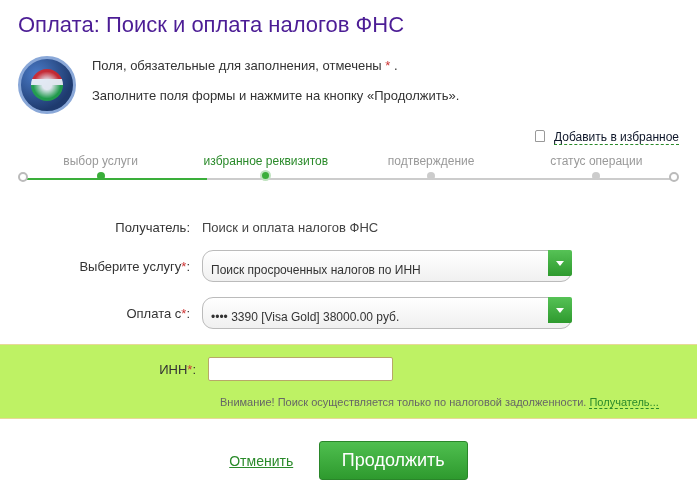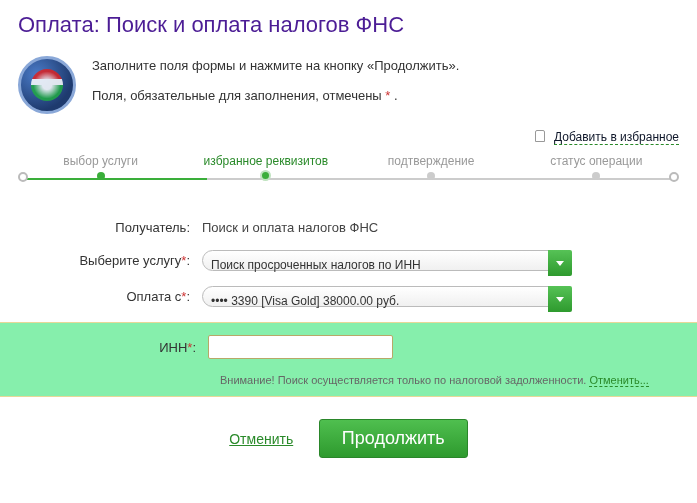--- a/index.html
+++ b/index.html
@@ -237,10 +237,10 @@
   <div class="intro">
     <div class="logo"></div>
     <div class="intro-text">
-      <p>Заполните поля формы и нажмите на кнопку «Продолжить».</p>
       <p>
         <span>Поля, обязательные для заполнения, отмечены </span><span class="asterisk">*</span><span> .</span>
       </p>
+      <p>Заполните поля формы и нажмите на кнопку «Продолжить».</p>
     </div>
   </div>
 

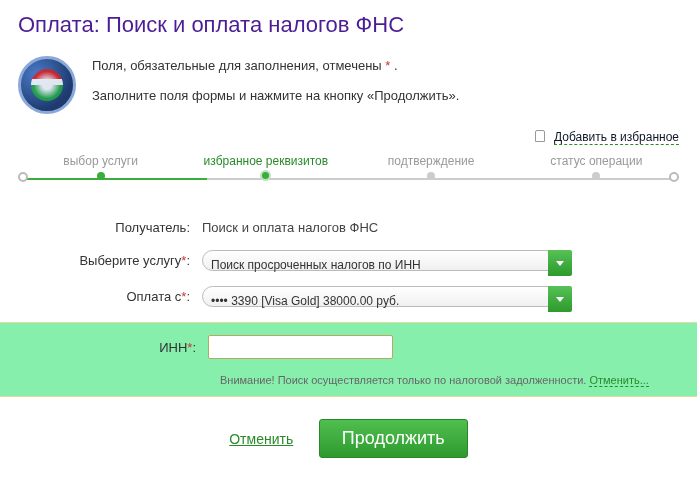--- a/index.html
+++ b/index.html
@@ -152,7 +152,7 @@
   }
   .select {
     width: 100%;
-    height: 21px;
+    height: 32px;
     border: 1px solid #bbb;
     border-radius: 11px;
     background: linear-gradient(#fff, #f0f0f0);

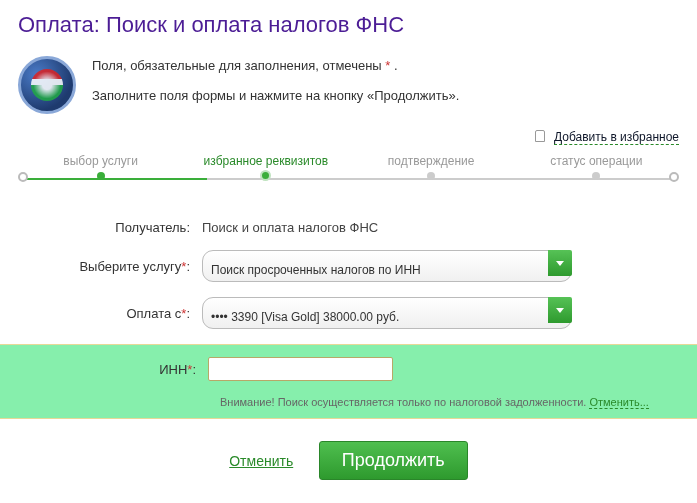--- a/index.html
+++ b/index.html
@@ -180,7 +180,7 @@
     border-top: 5px solid #fff;
   }
   .highlight-section {
-    background: #86efac;
+    background: #bef264;
     border-top: 1px solid #e8d898;
     border-bottom: 1px solid #e8d898;
     padding: 12px 6px 8px 6px;

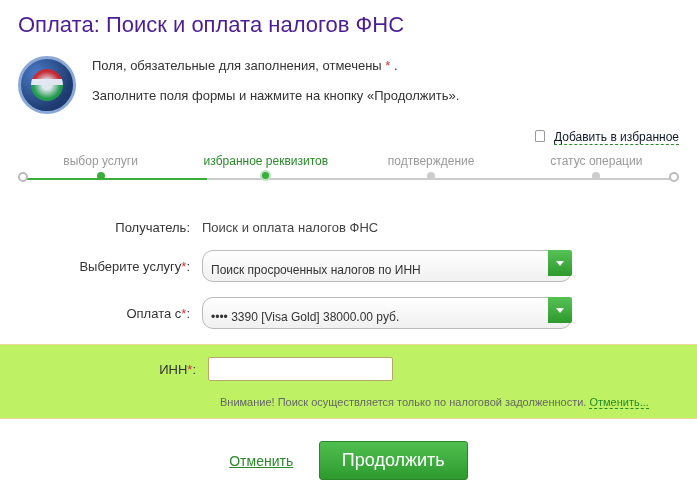--- a/index.html
+++ b/index.html
@@ -307,7 +307,7 @@
       <input class="text-input" type="text" value="" style="">
     </div>
     <div class="hint">
-      <span>Внимание! Поиск осуществляется только по налоговой задолженности. </span><a>Отменить...</a>
+      <span>Внимание! Поиск осуществляется только по налоговой задолженности. </span><a>Получатель...</a>
     </div>
   </div>
 

